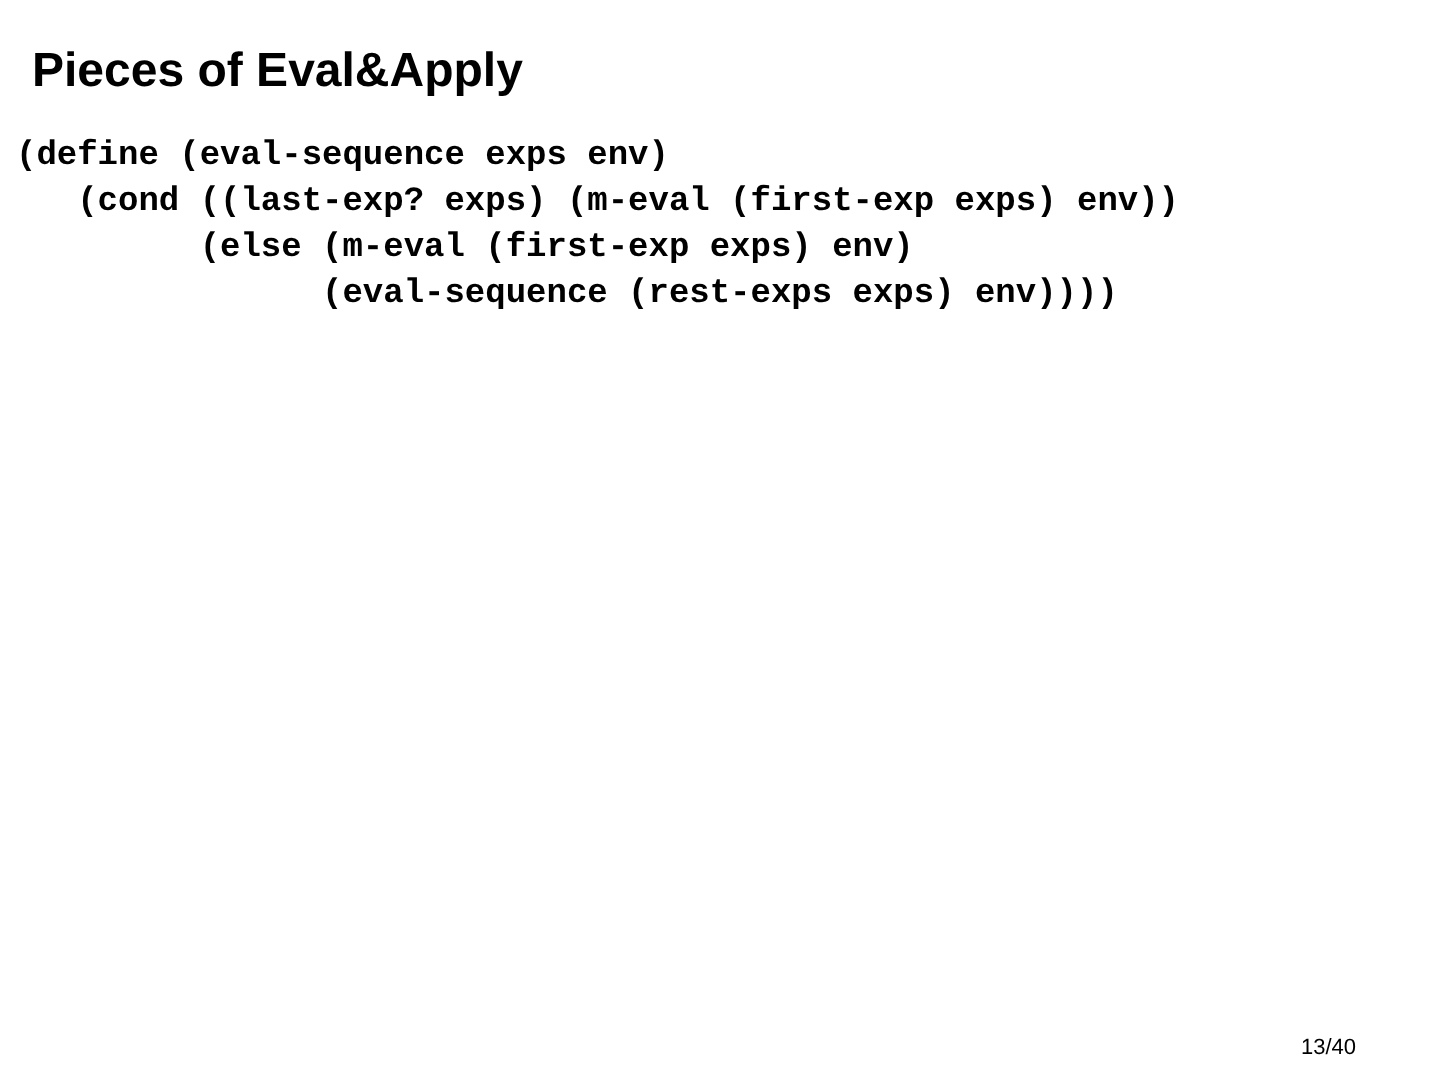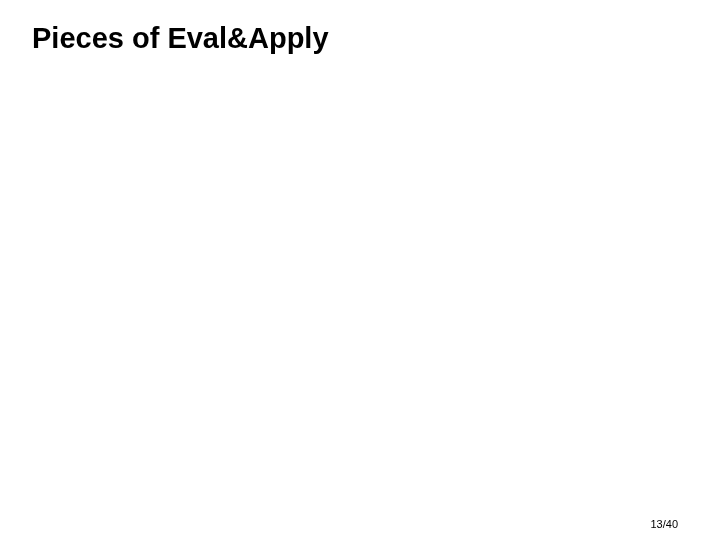--- a/index.html
+++ b/index.html
@@ -22,10 +22,10 @@
       position: relative;
     }
     .title {
-      font-size: 29px;
+      font-size: 24px;
       font-weight: bold;
       color: #000000;
-      padding-left: 32px;
+      padding-left: 16px;
       margin-bottom: 18px;
     }
     .code-block {

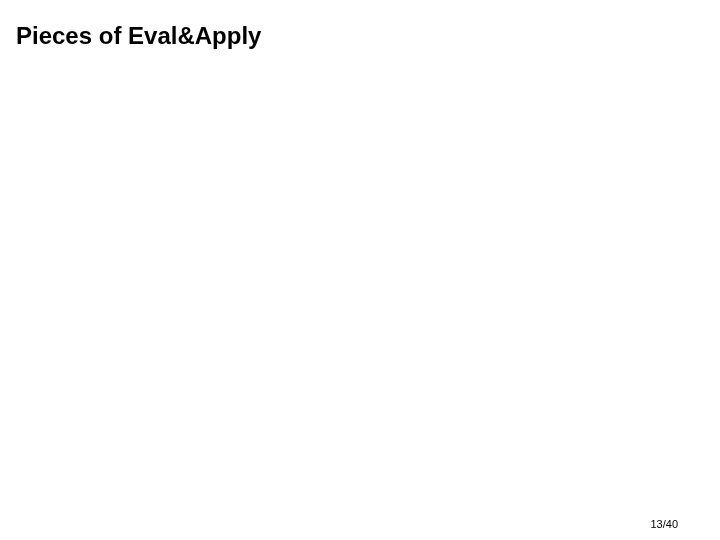--- a/index.html
+++ b/index.html
@@ -51,6 +51,10 @@
 
 <div class="slide">
   <h1 class="title">Pieces of Eval&amp;Apply</h1>
+  <div class="code-block"><span>(define (eval-sequence exps env)</span>
+<span>   (cond ((last-exp? exps) (m-eval (first-exp exps) env))</span>
+<span>         (else (m-eval (first-exp exps) env)</span>
+<span>               (eval-sequence (rest-exps exps) env))))</span></div>
   <div class="page-number">13/40</div>
 </div>
 

